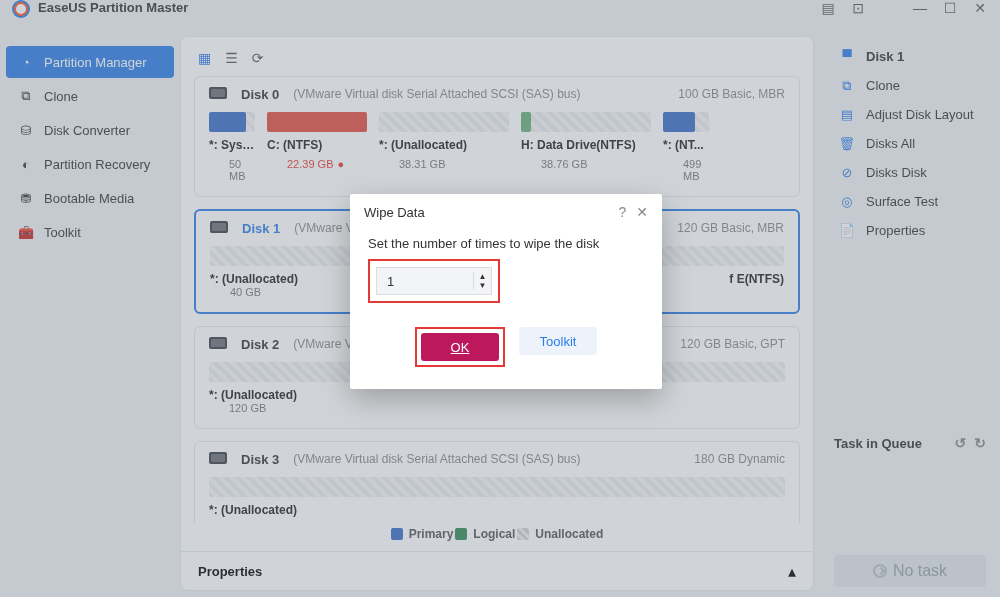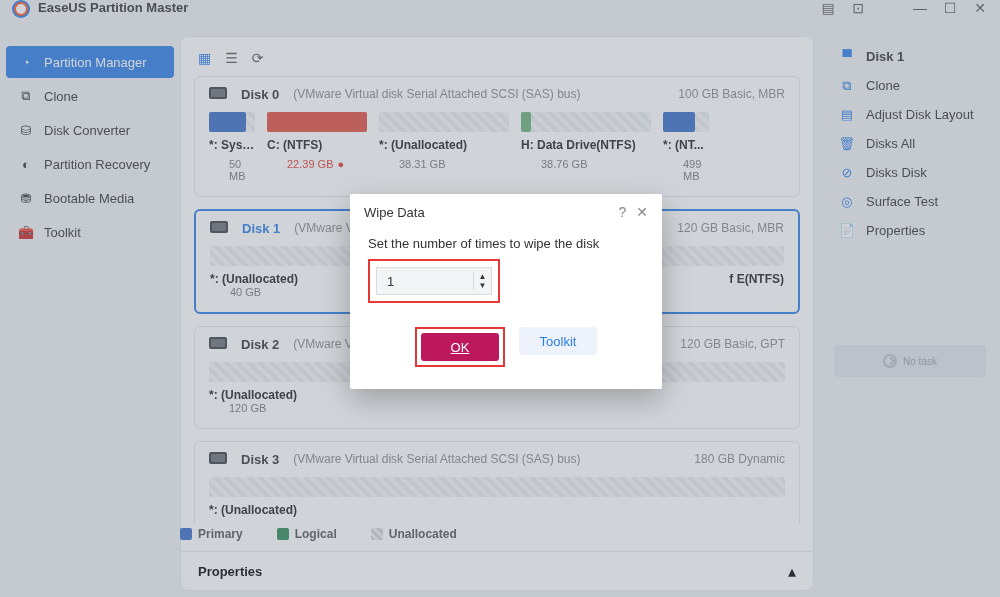--- a/index.html
+++ b/index.html
@@ -277,6 +277,11 @@
     <span style="">Properties</span>
           </div>
         </div>
+      <div class="queue-head">
+        <b>Task in Queue</b>
+        <span>↺</span>
+        <span style="margin-left:8px">↻</span>
+      </div>
       <div class="notask">
         <i class="arrow"></i>
         <span>No task</span>

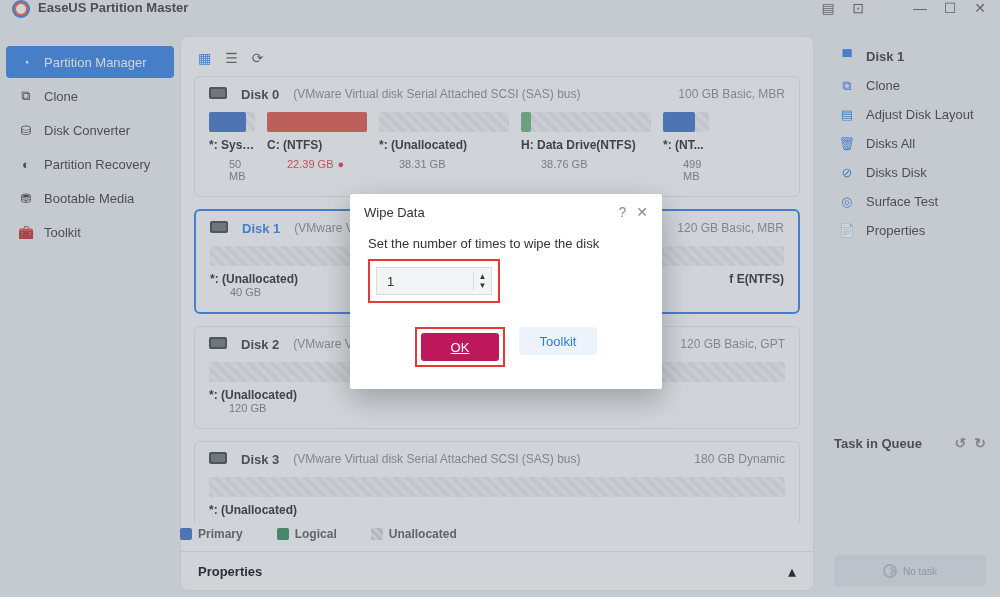--- a/index.html
+++ b/index.html
@@ -39,7 +39,7 @@
   .warn { color:#e53935; display:inline-block; margin-left:4px;}
   .simple-row { margin-top:10px; }
   .simple-row .bar { width:100%; }
-  .legend { display:flex; gap:34px; justify-content:flex-start; padding:4px 0 10px; font-size:12px; color:#555;}
+  .legend { display:flex; gap:2px; justify-content:center; padding:4px 0 10px; font-size:12px; color:#555;}
   .legend span { display:flex; align-items:center; gap:6px;}
   .sw { width:12px; height:12px; border-radius:2px;}
   .props-bar { border-top:1px solid #e6e9ef; padding:10px 18px; display:flex; align-items:center; }

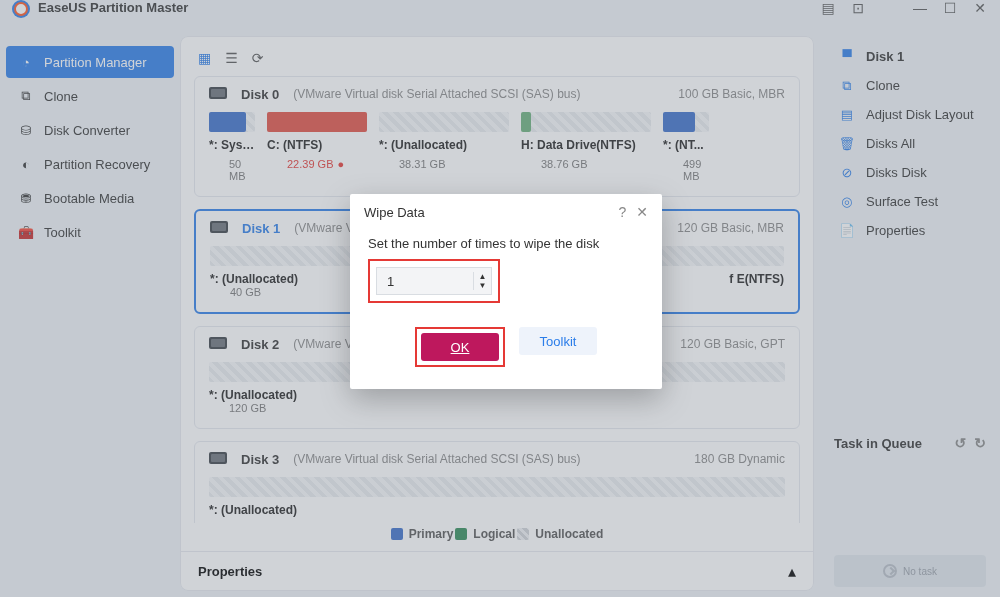--- a/index.html
+++ b/index.html
@@ -50,7 +50,7 @@
   .ritem .ricon { width:18px; height:14px; display:inline-flex; align-items:center; justify-content:center; color:#2b7de9; }
   .queue-head { margin-top:auto; padding:10px 6px 4px; display:flex; align-items:center; font-size:13px; font-weight:700; color:#333;}
   .queue-head span { margin-left:auto; color:#888; cursor:pointer; font-size:14px; }
-  .notask { margin: 100px 6px 0; background:#dfe5ec; color:#9aa1a9; border-radius:4px; height:32px; display:flex; align-items:center; justify-content:center; gap:6px; font-size:10px;}
+  .notask { margin: 100px 6px 0; background:#dfe5ec; color:#9aa1a9; border-radius:4px; height:32px; display:flex; align-items:center; justify-content:center; gap:6px; font-size:16px;}
   .notask .arrow { width:14px;height:14px;border-radius:50%;border:2px solid #b7bec6; position:relative;}
   .notask .arrow::after {content:"";position:absolute;left:3px;top:2px;border:solid #b7bec6;border-width:0 2px 2px 0;width:4px;height:4px;transform:rotate(-45deg);}
   

